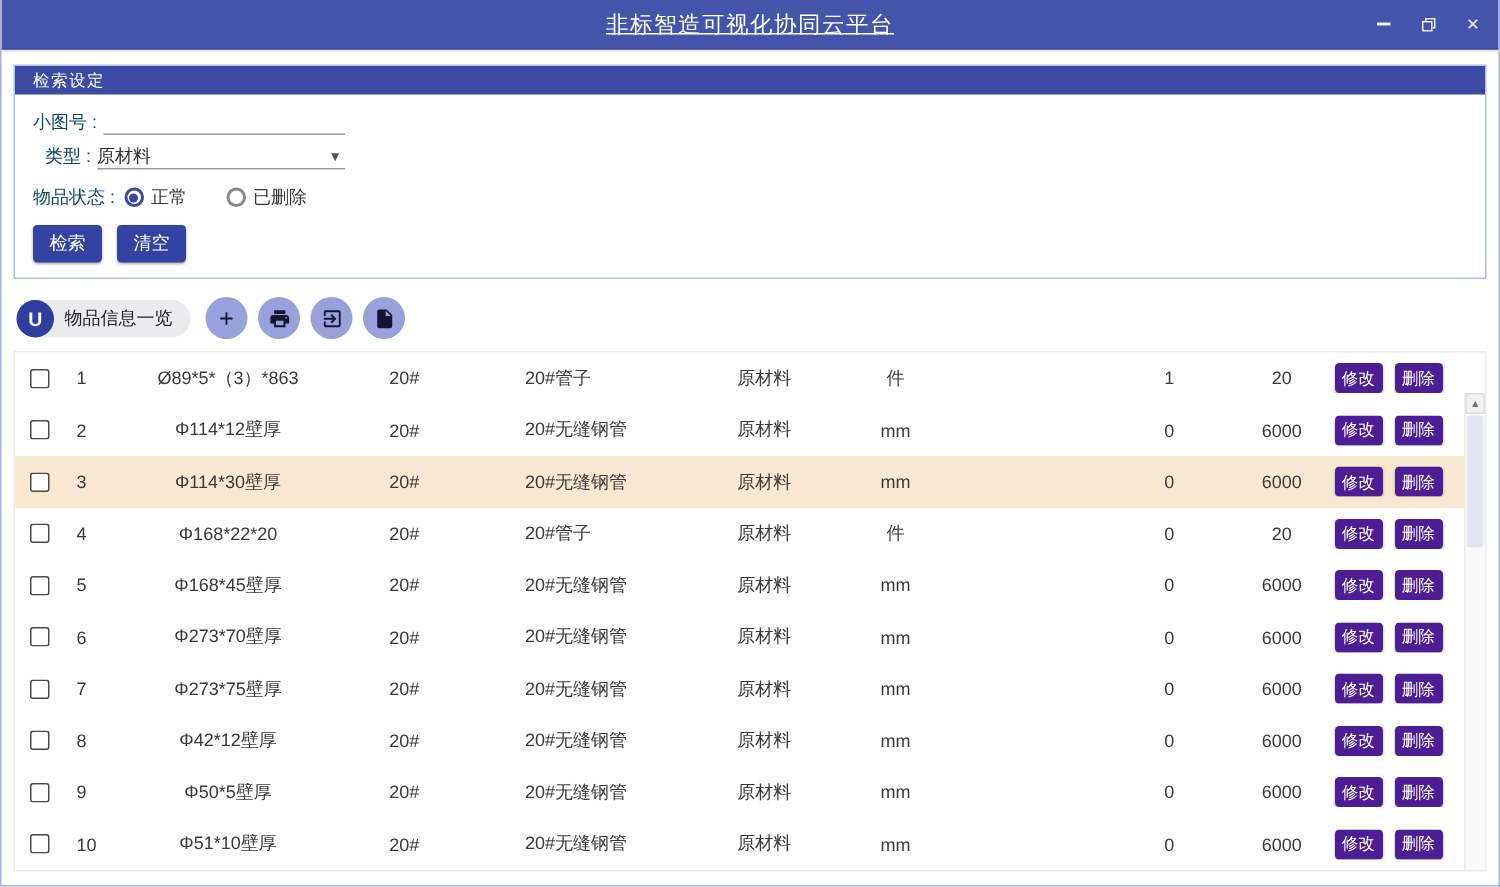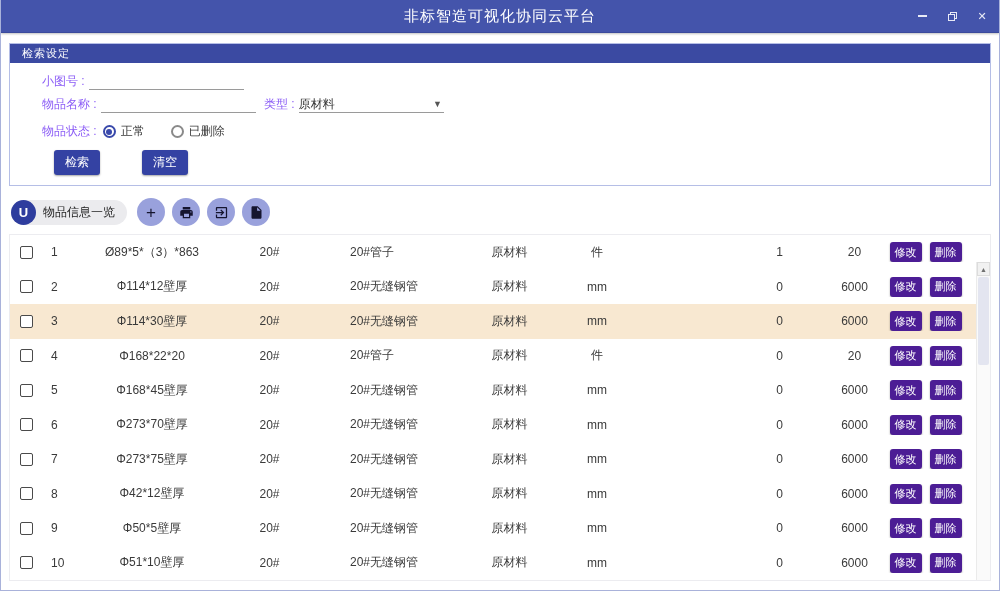--- a/index.html
+++ b/index.html
@@ -16,7 +16,7 @@
     display:flex; align-items:center; justify-content:center;
     border-bottom:1px solid #3b4a9c; box-shadow:0 1px 2px rgba(0,0,0,.25);
   }
-  .titlebar .title { color:#fff; font-size:15px; letter-spacing:1px; }
+  .titlebar .title { color:#fff; font-size:15px; letter-spacing:1px;text-decoration:underline; }
   .win-controls { position:absolute; right:10px; top:0; height:100%; display:flex; align-items:center; gap:16px; }
   .win-btn { color:#e8eaf6; font-size:11px; width:14px; height:14px; display:flex; align-items:center; justify-content:center; cursor:pointer; }
   .minimize-glyph { width:9px; height:0; border-bottom:2px solid #e8eaf6; }

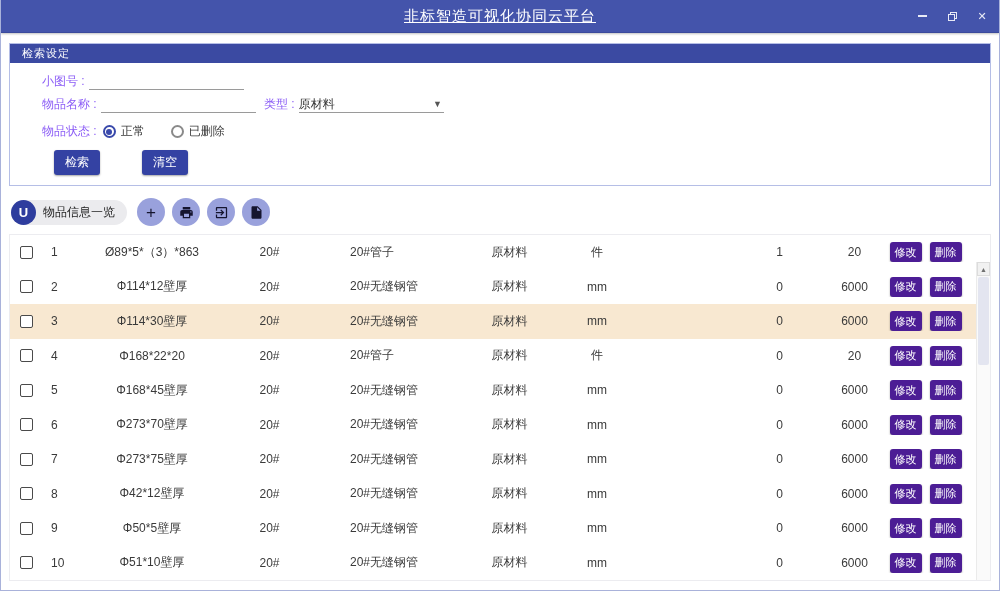--- a/index.html
+++ b/index.html
@@ -33,7 +33,7 @@
   .panel-body { padding:6px 10px 8px 6px; }
   .f-row { display:flex; align-items:flex-end; margin-top:6px; }
   .f-row:first-child { margin-top:4px; }
-  label.flabel { font-size:12px; color:#8b5cf6; white-space:nowrap; padding-left:6px;margin-left:20px; }
+  label.flabel { font-size:12px; color:#0c4a6e; white-space:nowrap; padding-left:6px; }
   .f-left { width:214px; display:flex; align-items:flex-end; }
   .f-right { width:206px; margin-left:8px; display:flex; align-items:flex-end; }
   .uline-input { flex:1; border:none; border-bottom:1px solid #9a9a9a; outline:none;

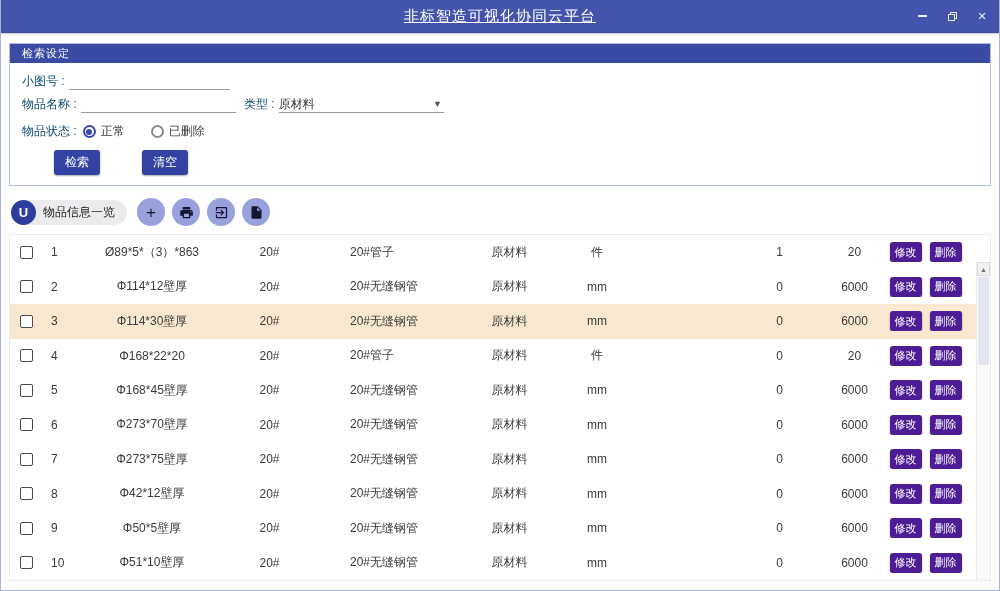--- a/index.html
+++ b/index.html
@@ -127,10 +127,6 @@
     </div>
 
     <div class="f-row">
-      <div class="f-left">
-        <label class="flabel">物品名称 :</label>
-        <input class="uline-input" type="text" style="">
-      </div>
       <div class="f-right">
         <label class="flabel">类型 :</label>
         <div class="select-box">

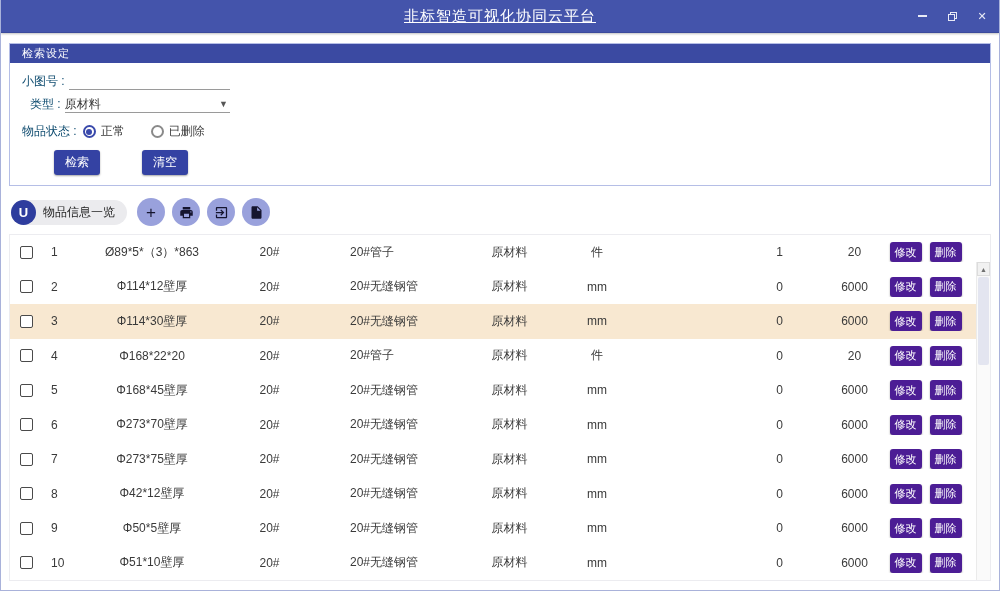--- a/index.html
+++ b/index.html
@@ -53,7 +53,7 @@
   .btn {
     background:#3442a3; color:#fff; border:none; font-size:12px;
     padding:4px 11px; border-radius:3px; cursor:pointer;
-    box-shadow:0 1px 2px rgba(0,0,0,.35); font-family:inherit;margin-left:32px;
+    box-shadow:0 1px 2px rgba(0,0,0,.35); font-family:inherit;
   }
 
   

